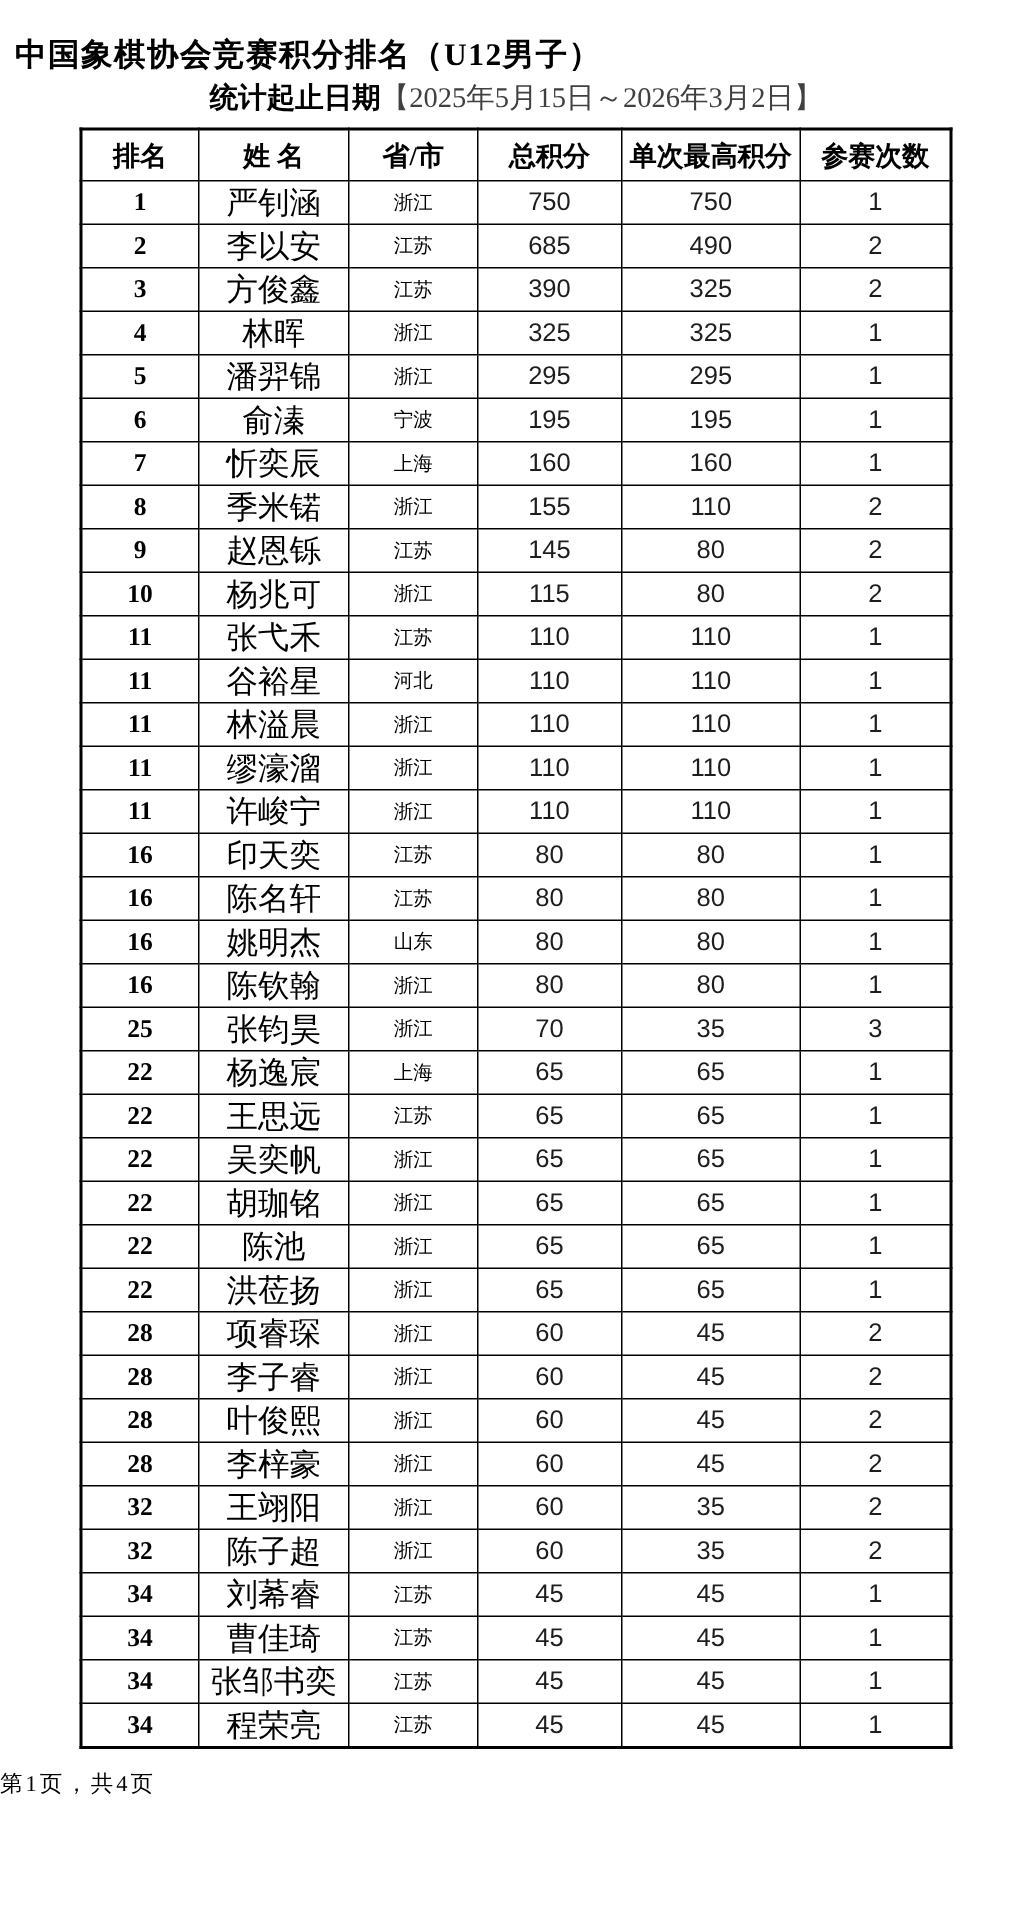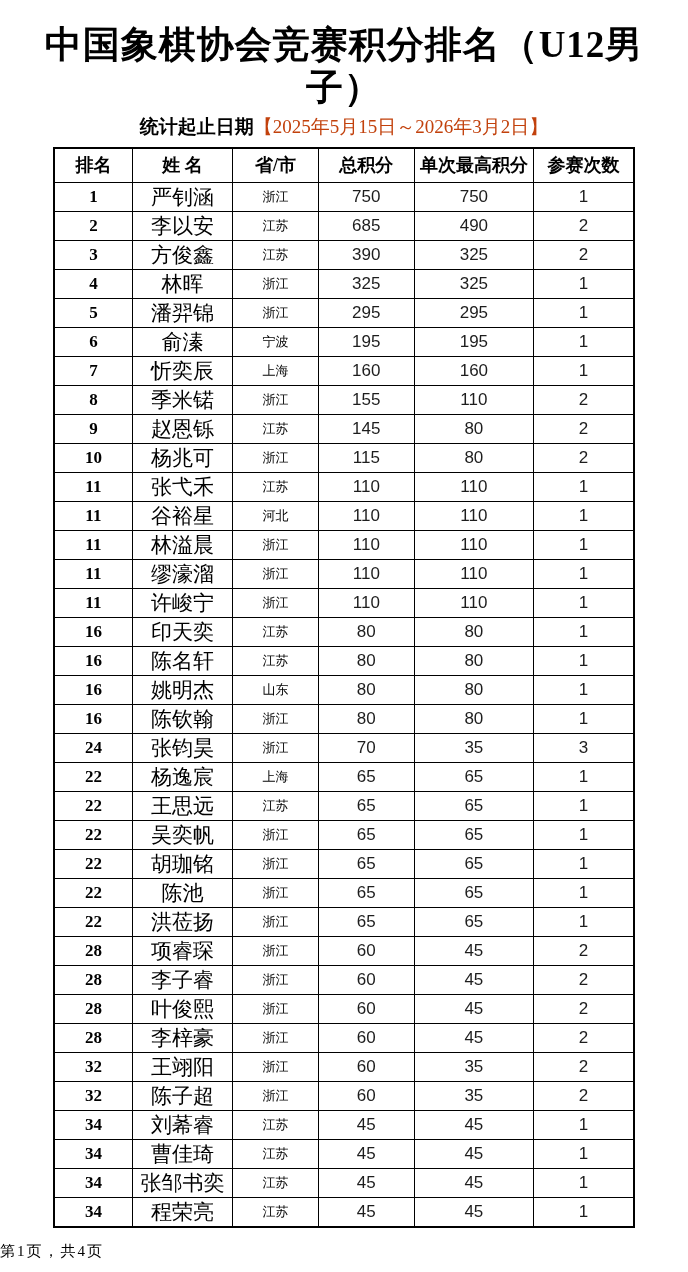--- a/index.html
+++ b/index.html
@@ -10,7 +10,7 @@
   }
   .page{width:688px;height:1272px;box-sizing:border-box;padding-top:24px;}
   .title{
-    text-align:center;font-size:37px;font-weight:bold;letter-spacing:1px;
+    font-size:21px;font-weight:bold;letter-spacing:1px;
     line-height:1.15;margin:0 10px 8px 10px;
     font-family:"Liberation Serif","DejaVu Serif",serif;
   }

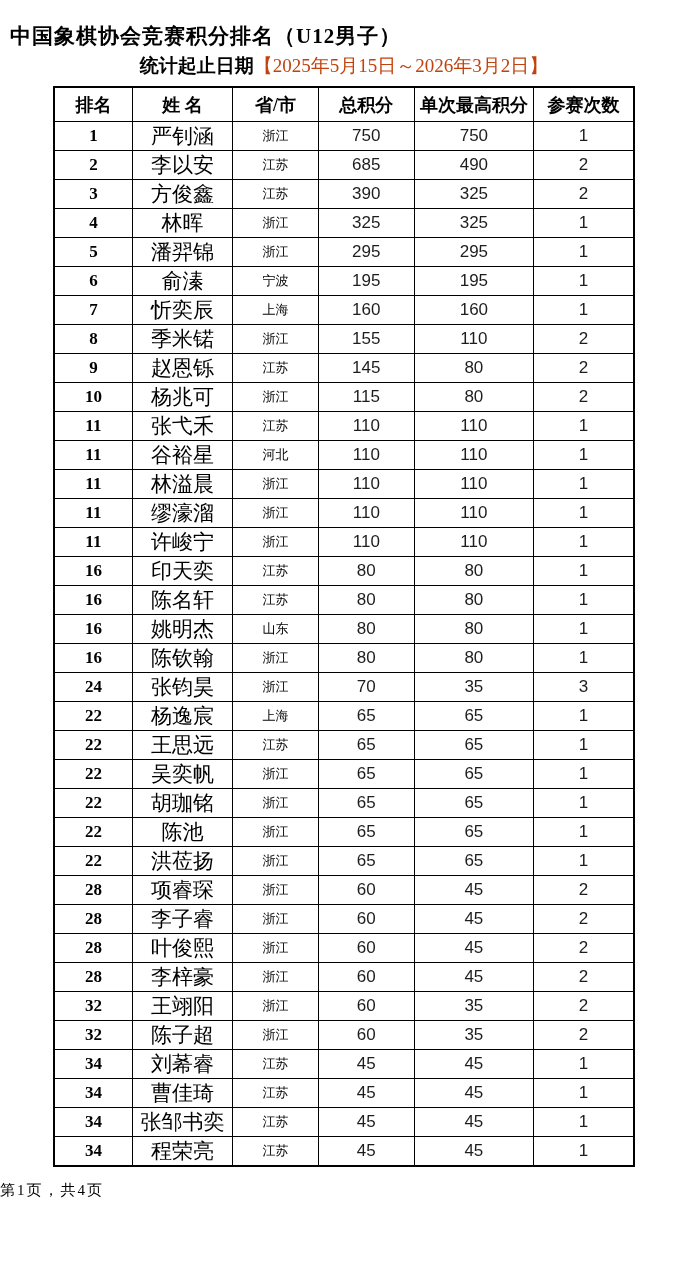--- a/index.html
+++ b/index.html
@@ -54,7 +54,7 @@
   <h1 class="title">中国象棋协会竞赛积分排名（U12男子）</h1>
 
   <div class="subtitle">
-    <span class="lbl">统计起止日期</span><span class="rng" id="range-text" style="color: #c2410c;">【2025年5月15日～2026年3月2日】</span>
+    <span class="lbl">统计起止日期</span><span class="rng" id="range-text" style="color: #404040;">【2025年5月15日～2026年3月2日】</span>
   </div>
 
   <table class="ranking">

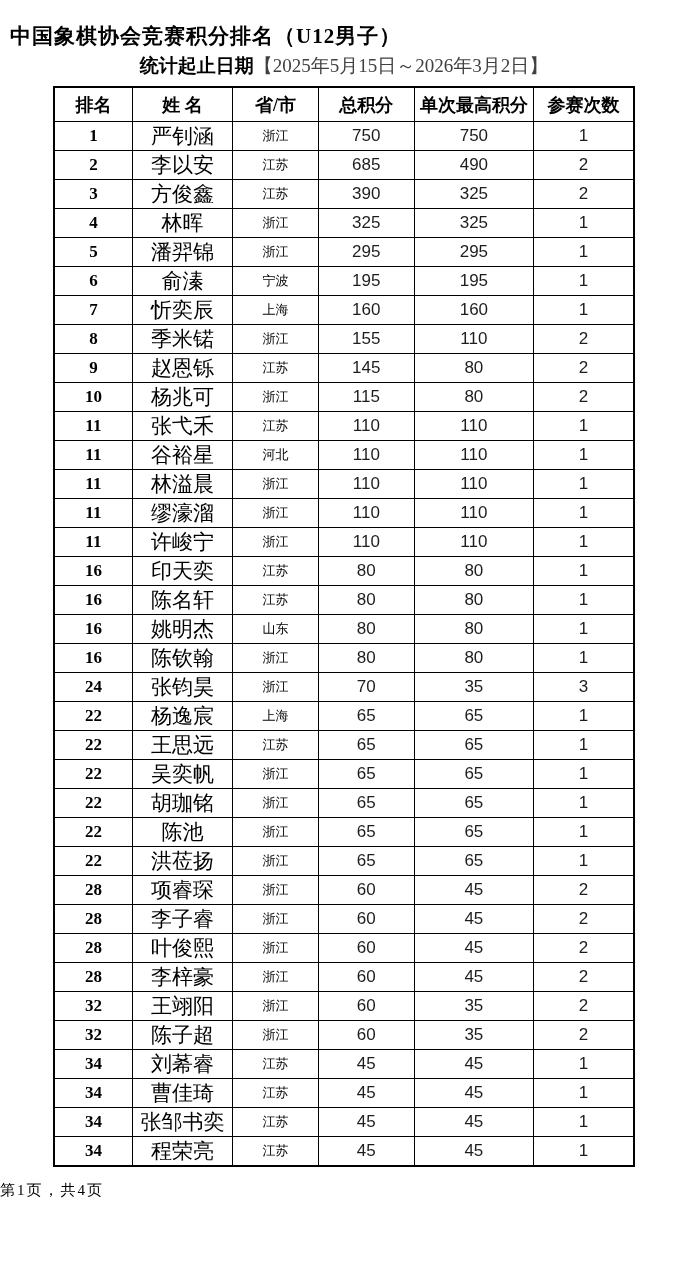--- a/index.html
+++ b/index.html
@@ -230,7 +230,7 @@
           <td class="c-num">1</td>
         </tr>
         <tr>
-          <td class="c-rank">24</td>
+          <td class="c-rank">25</td>
           <td class="c-name">张钧昊</td>
           <td class="c-prov">浙江</td>
           <td class="c-num">70</td>

